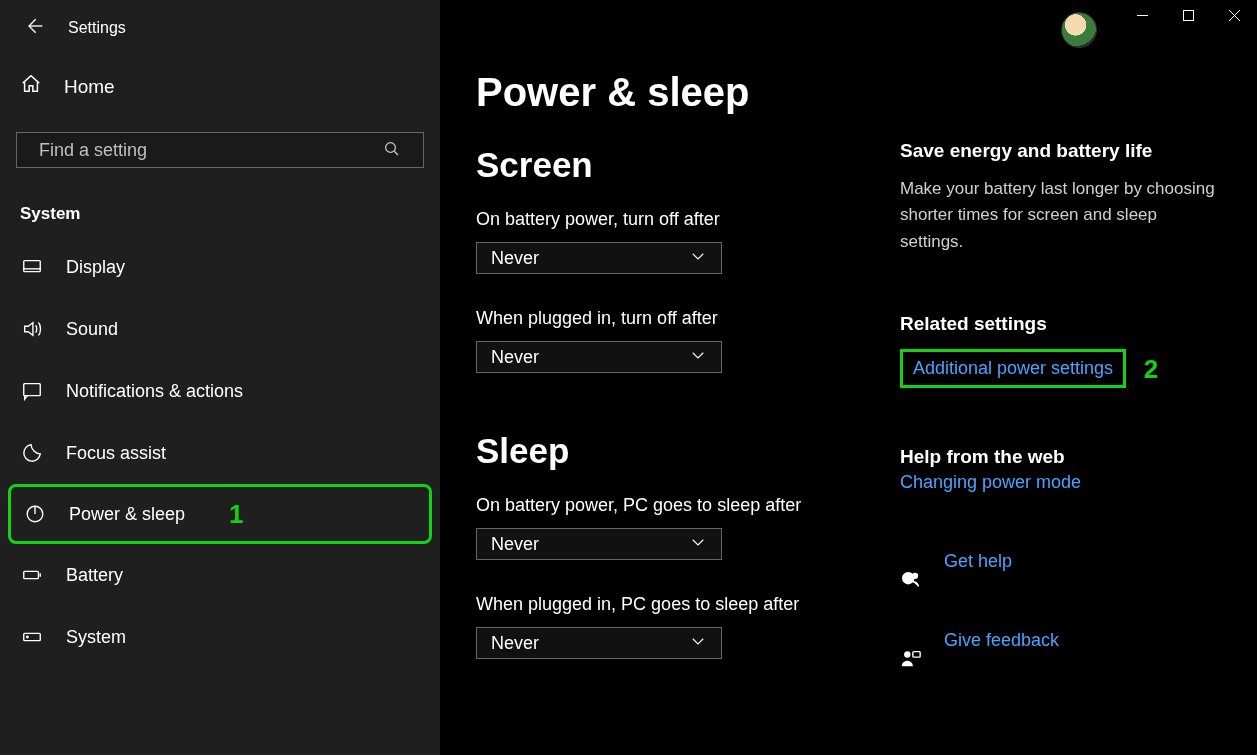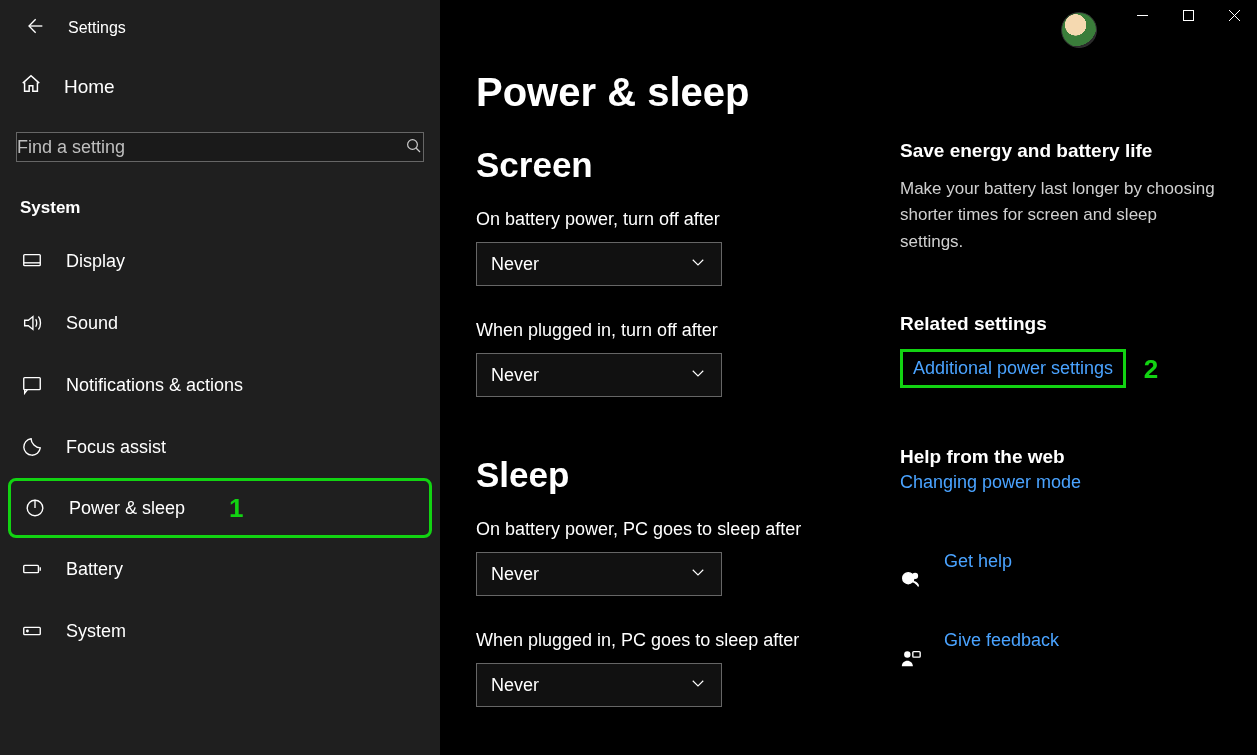--- a/index.html
+++ b/index.html
@@ -45,10 +45,10 @@
     margin: 18px 16px 14px 16px;
     border: 1px solid #666;
     background: #1a1a1a;
-    height: 30px;
-    display: flex;
-    align-items: center;
-    padding: 0 0;
+    height: 36px;
+    display: flex;
+    align-items: center;
+    padding: 0 22px;
   }
   .search-box input {
     flex: 1;

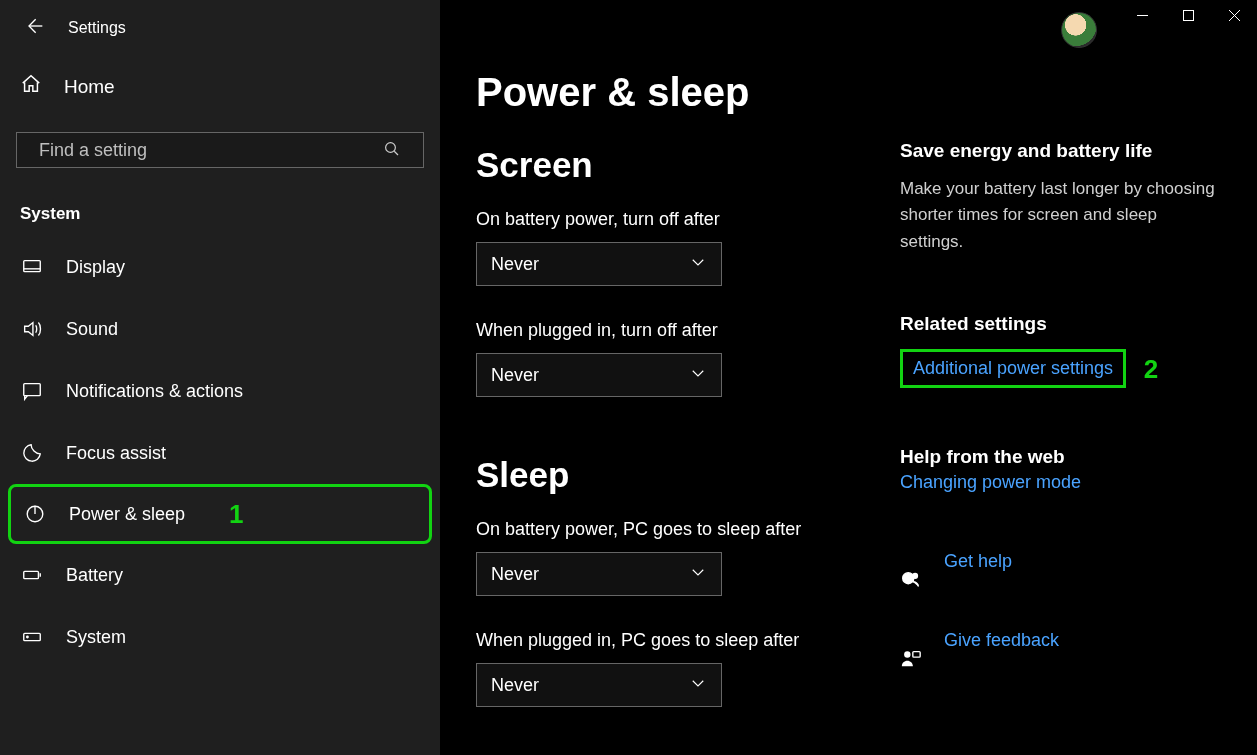--- a/index.html
+++ b/index.html
@@ -121,7 +121,7 @@
   }
   .dropdown {
     width: 246px;
-    height: 44px;
+    height: 32px;
     border: 1px solid #666;
     background: #111;
     display: flex;

